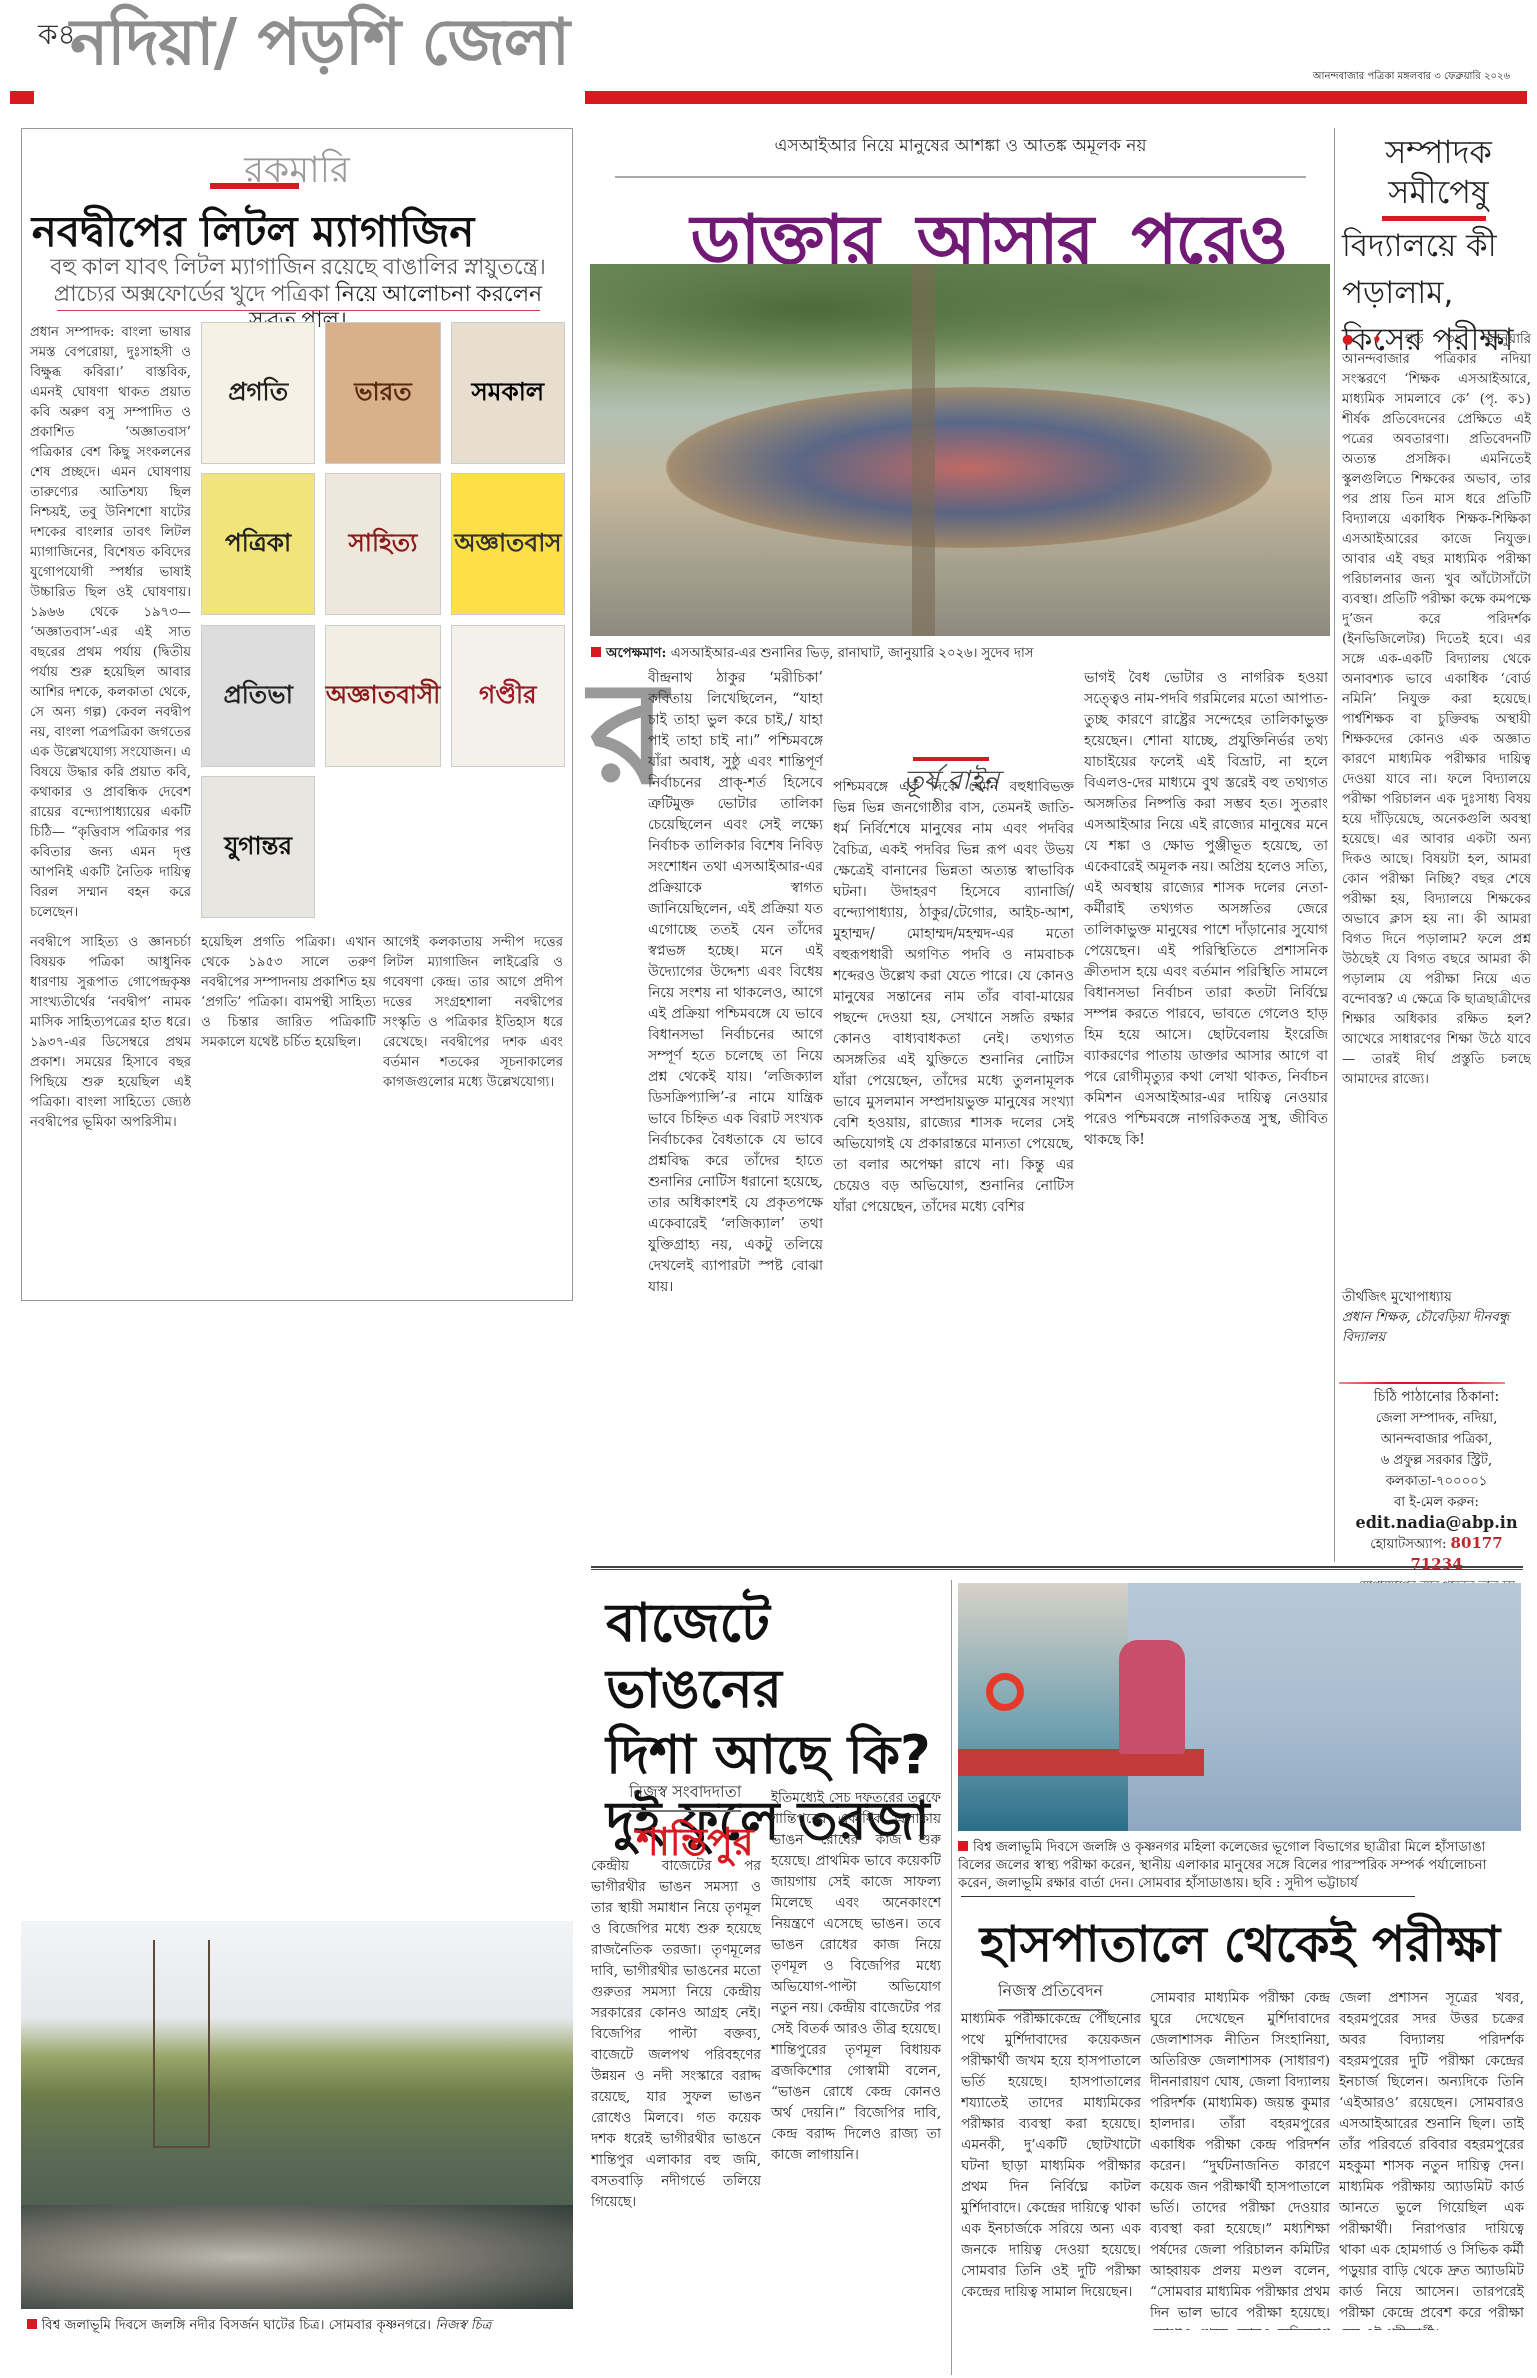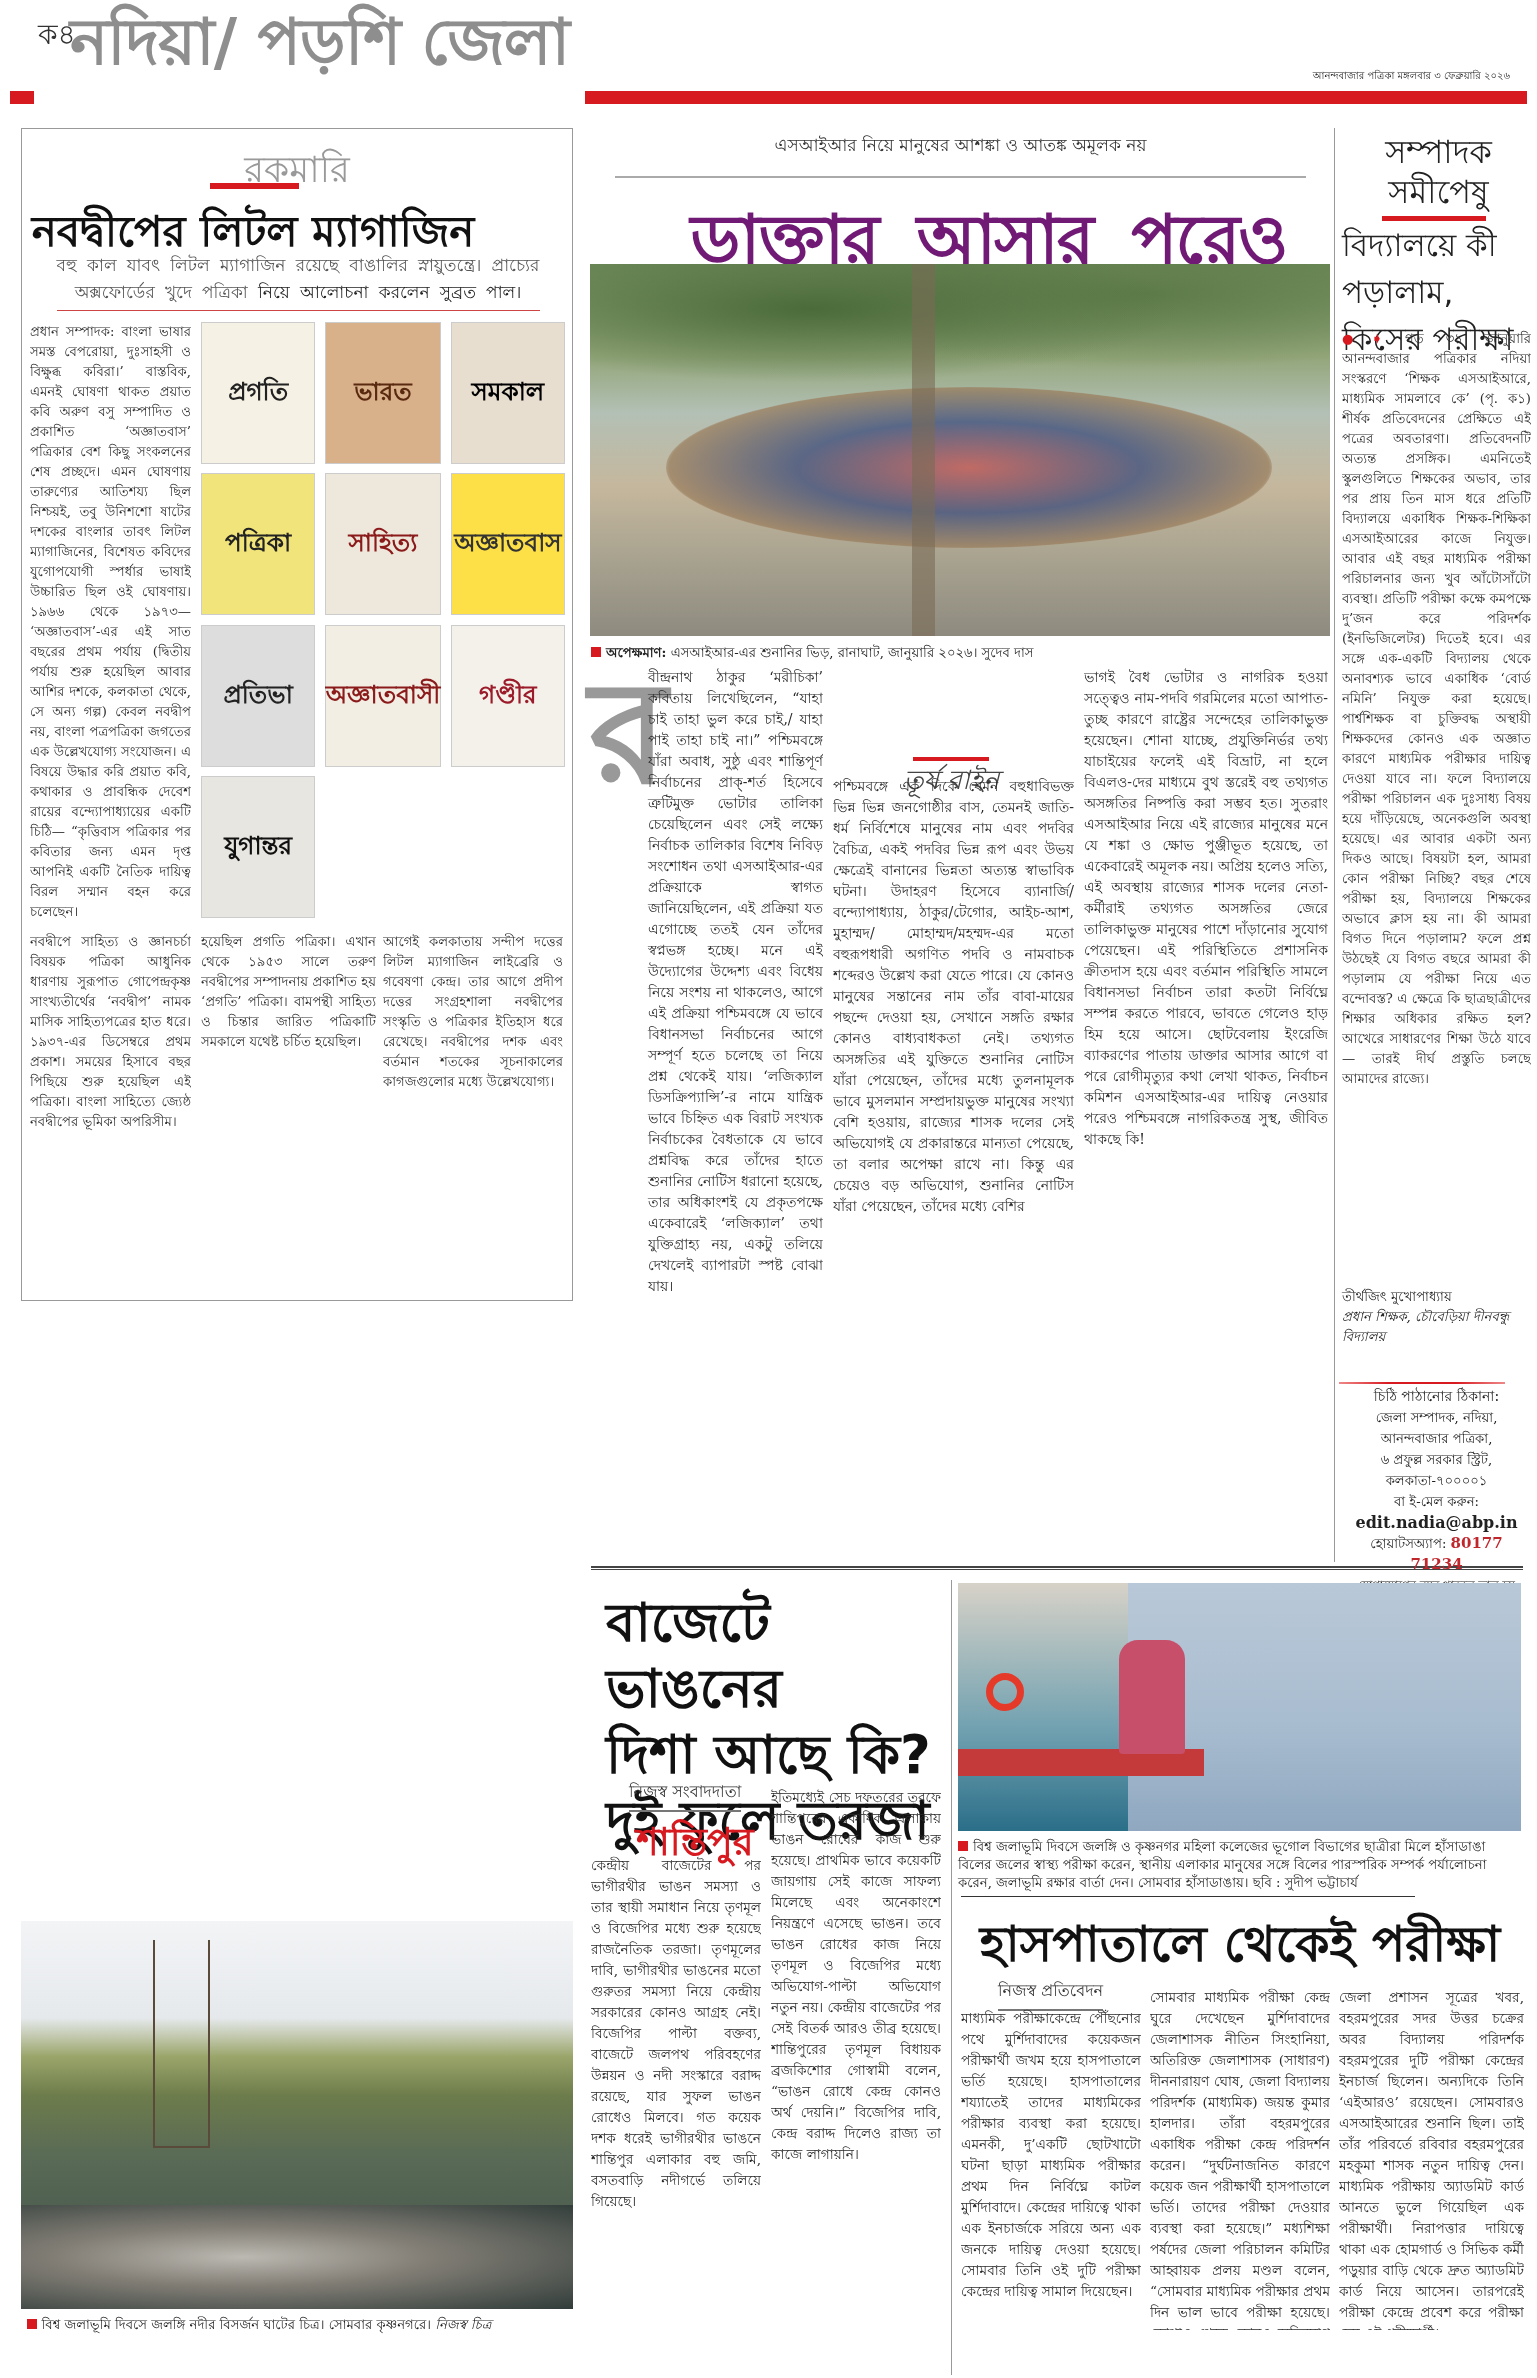--- a/index.html
+++ b/index.html
@@ -20,7 +20,7 @@
 .feat-kicker{left:21px;top:142px;width:552px;text-align:center;font-size:36px;color:#999;font-family:"DejaVu Sans",sans-serif}
 .feat-kicker-bar{left:210px;top:183px;width:89px;height:5.7px;background:#d71920}
 .feat-title{left:21px;top:199px;width:464px;text-align:center;font-size:42px;font-weight:bold;font-family:"DejaVu Sans",sans-serif;color:#111}
-.feat-sub{left:38px;top:254px;width:520px;text-align:center;font-size:17px;line-height:26.5px;color:#555;font-family:Liberation Mono, monospace}
+.feat-sub{left:38px;top:254px;width:520px;text-align:center;font-size:22px;line-height:26.5px;color:#555;font-family:Liberation Serif, serif}
 .feat-sub b{color:#222;font-weight:normal}
 .mag{border:0.9px solid #ccc;background:#f2efe6;display:flex;align-items:center;justify-content:center;font-family:"DejaVu Sans",sans-serif;font-size:24.6px;font-weight:bold;color:#8b1a1a}
 

